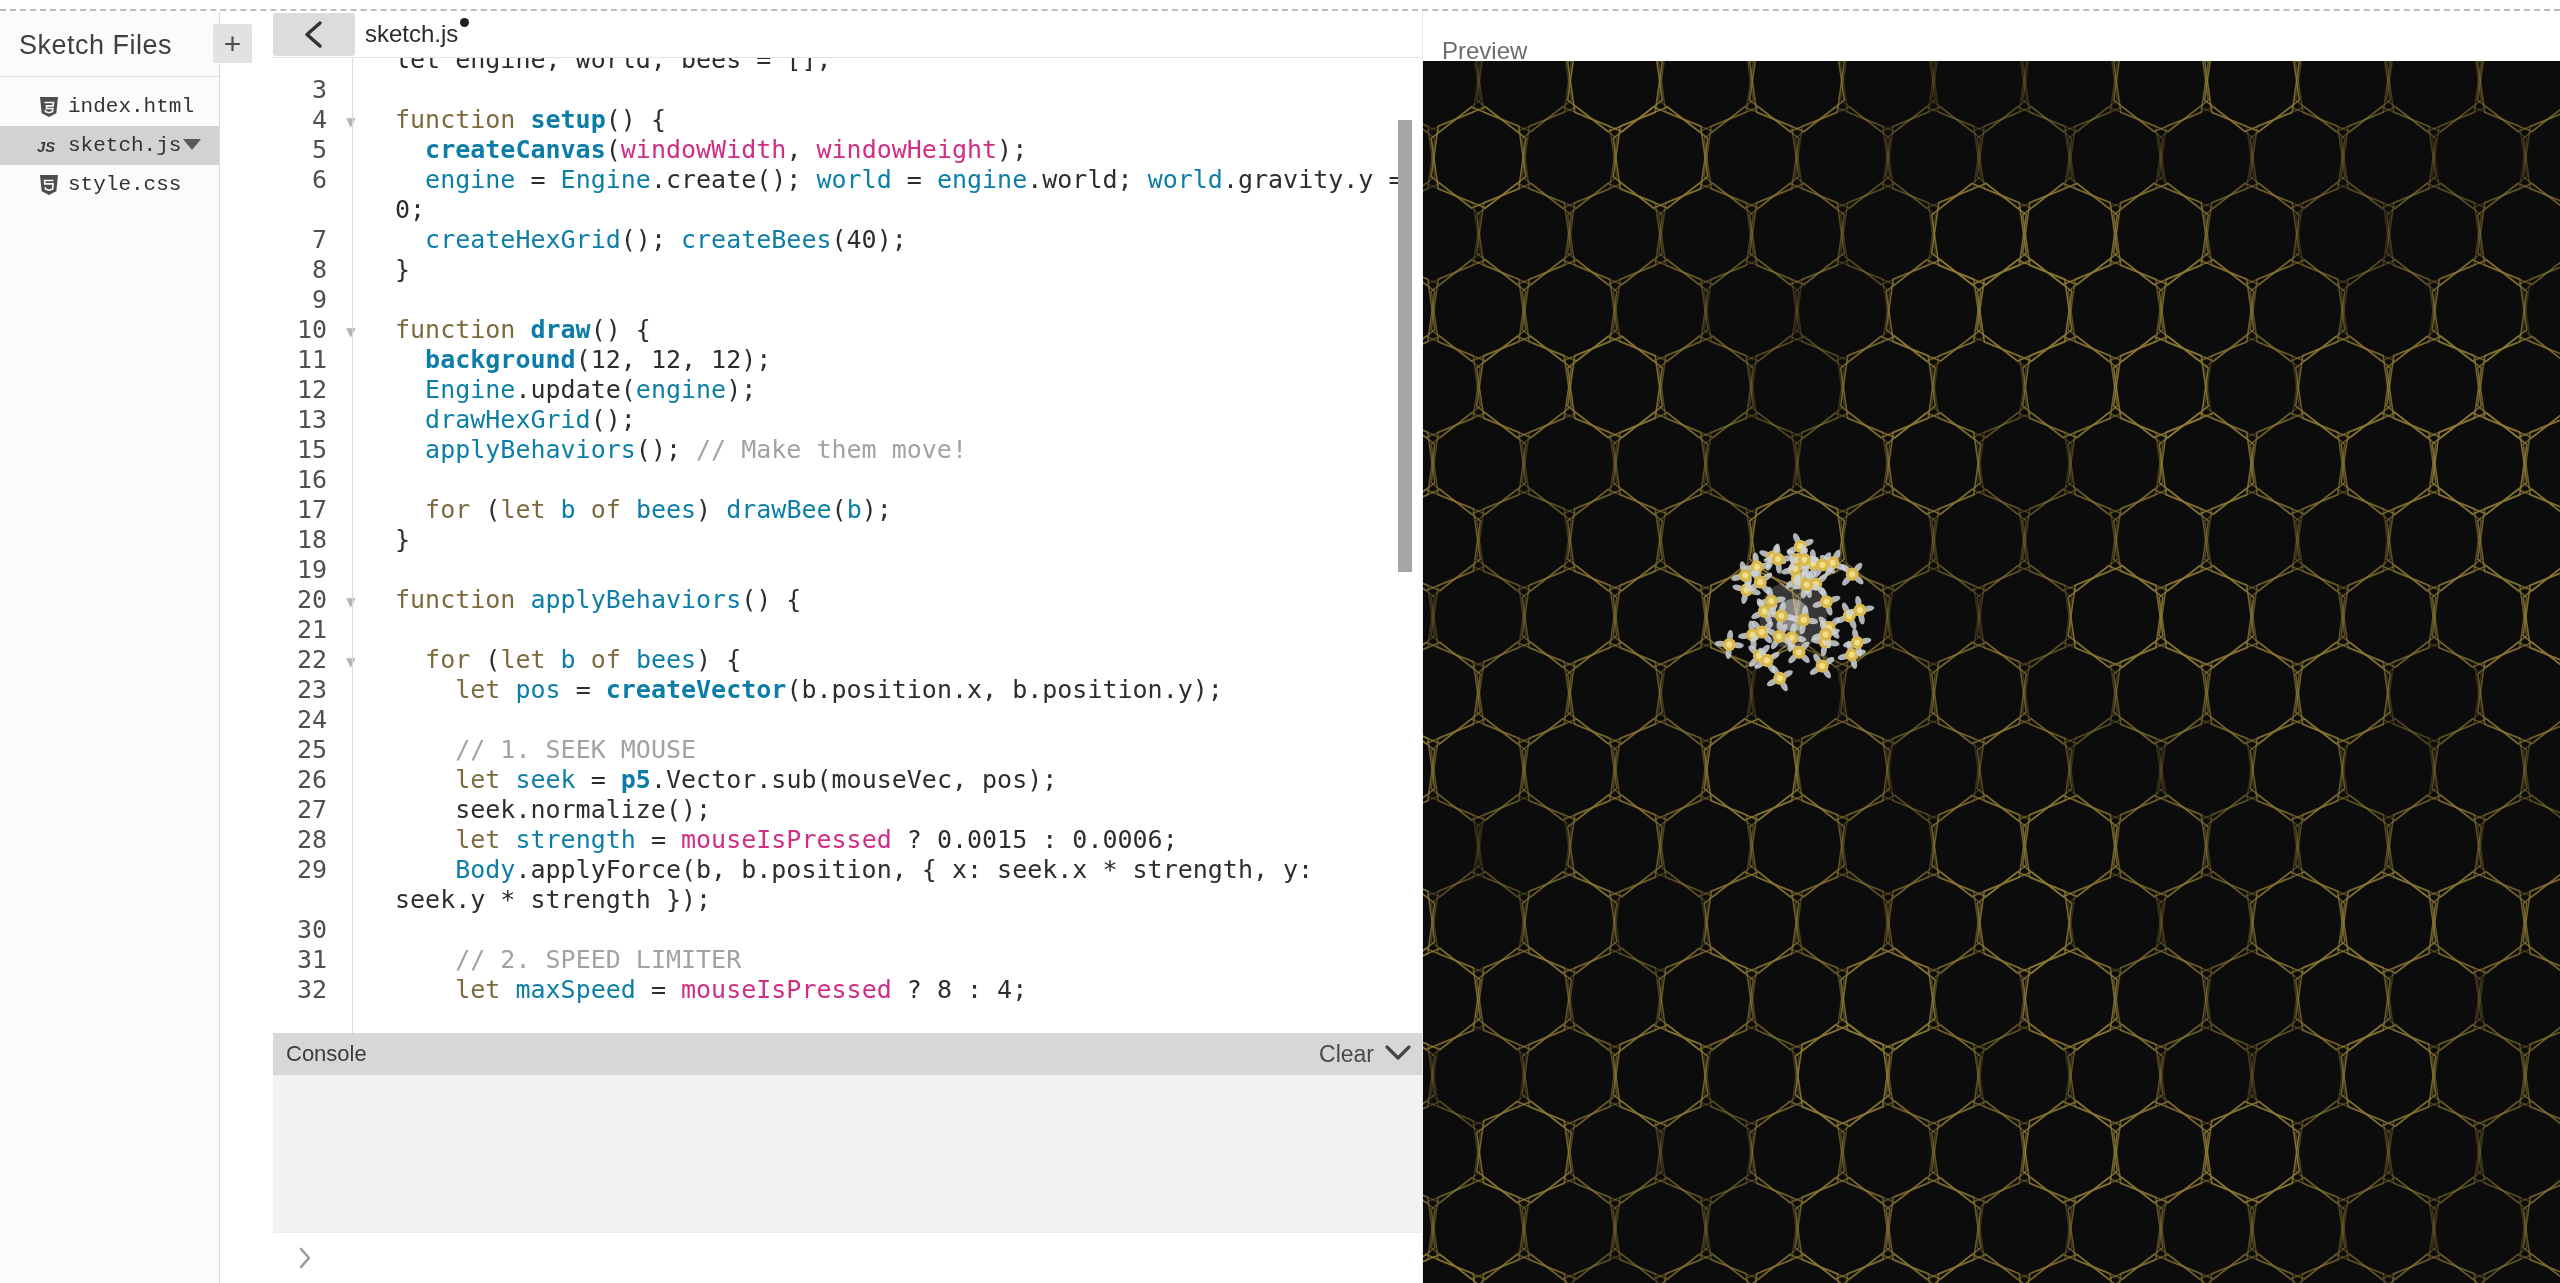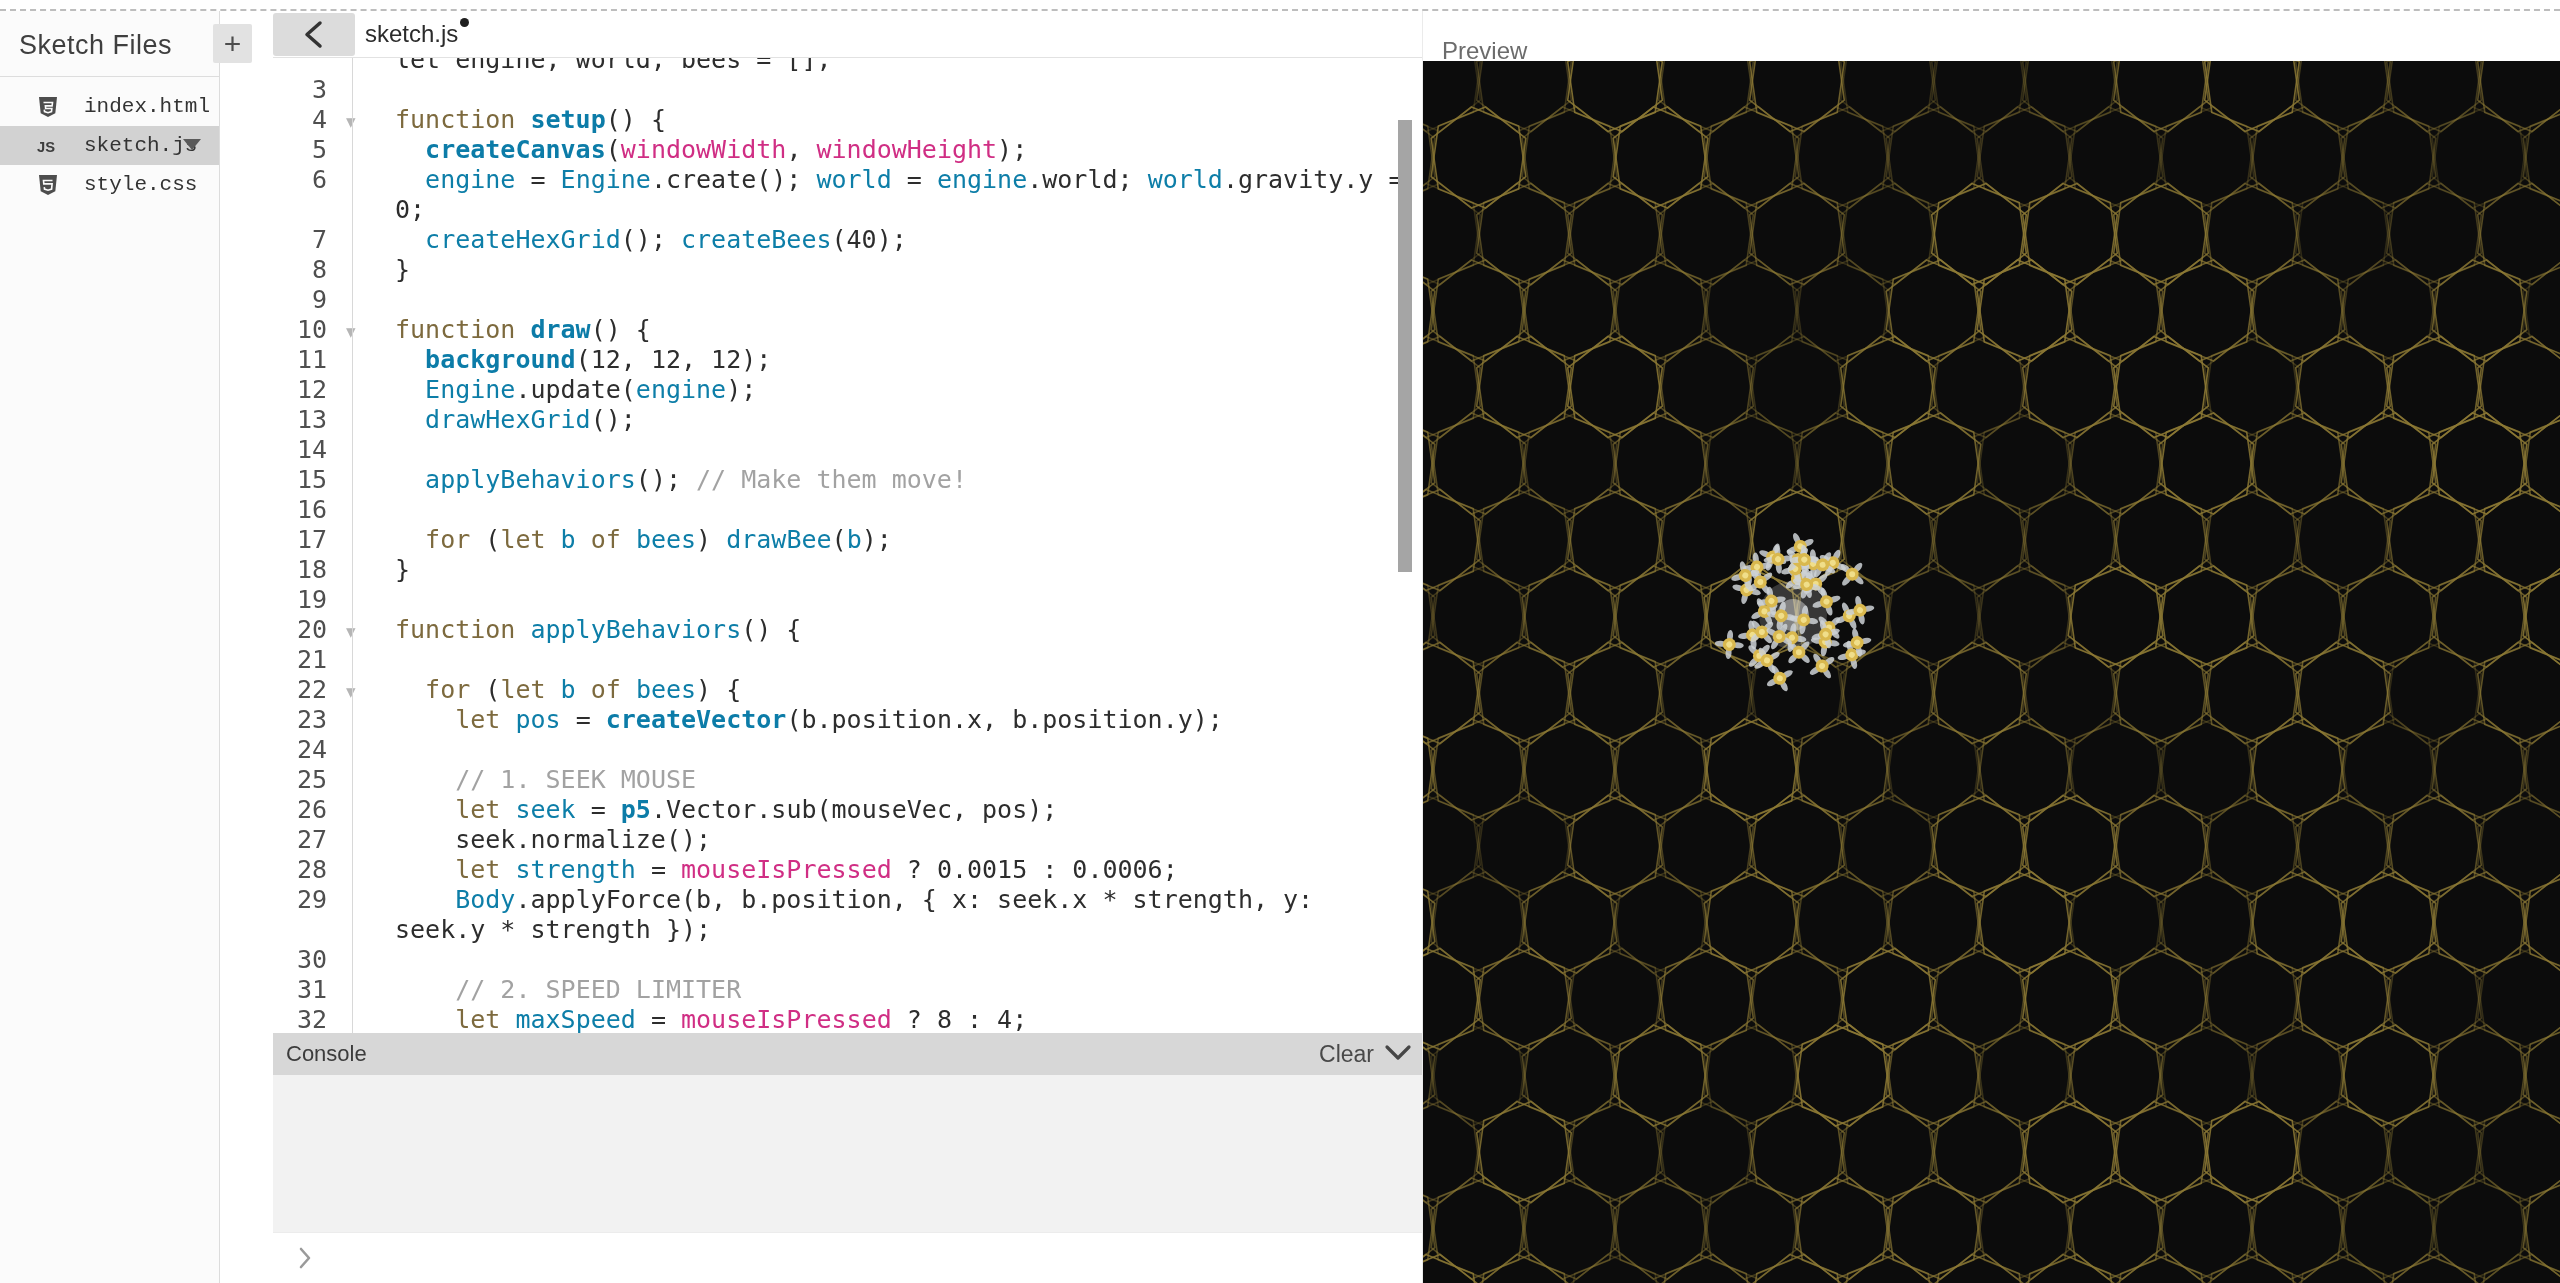--- a/index.html
+++ b/index.html
@@ -26,8 +26,8 @@
   .file-row { position:relative; height:39px; display:flex; align-items:center;
     padding-left:36px; cursor:pointer; }
   .file-row.selected { background:#d2d2d2; }
-  .file-icon { width:24px; height:24px; margin-right:24px; display:inline-flex;
-    align-items:center; justify-content:center; flex:0 0 24px; }
+  .file-icon { width:24px; height:24px; margin-right:8px; display:inline-flex;
+    align-items:center; justify-content:flex-end; flex:0 0 24px;font-style:italic; }
   .file-name { font-family:Liberation Mono, monospace; font-size:21px; color:#333333; }
   .file-caret { position:absolute; right:18px; top:13px; width:0; height:0;
     border-left:9px solid transparent; border-right:9px solid transparent;

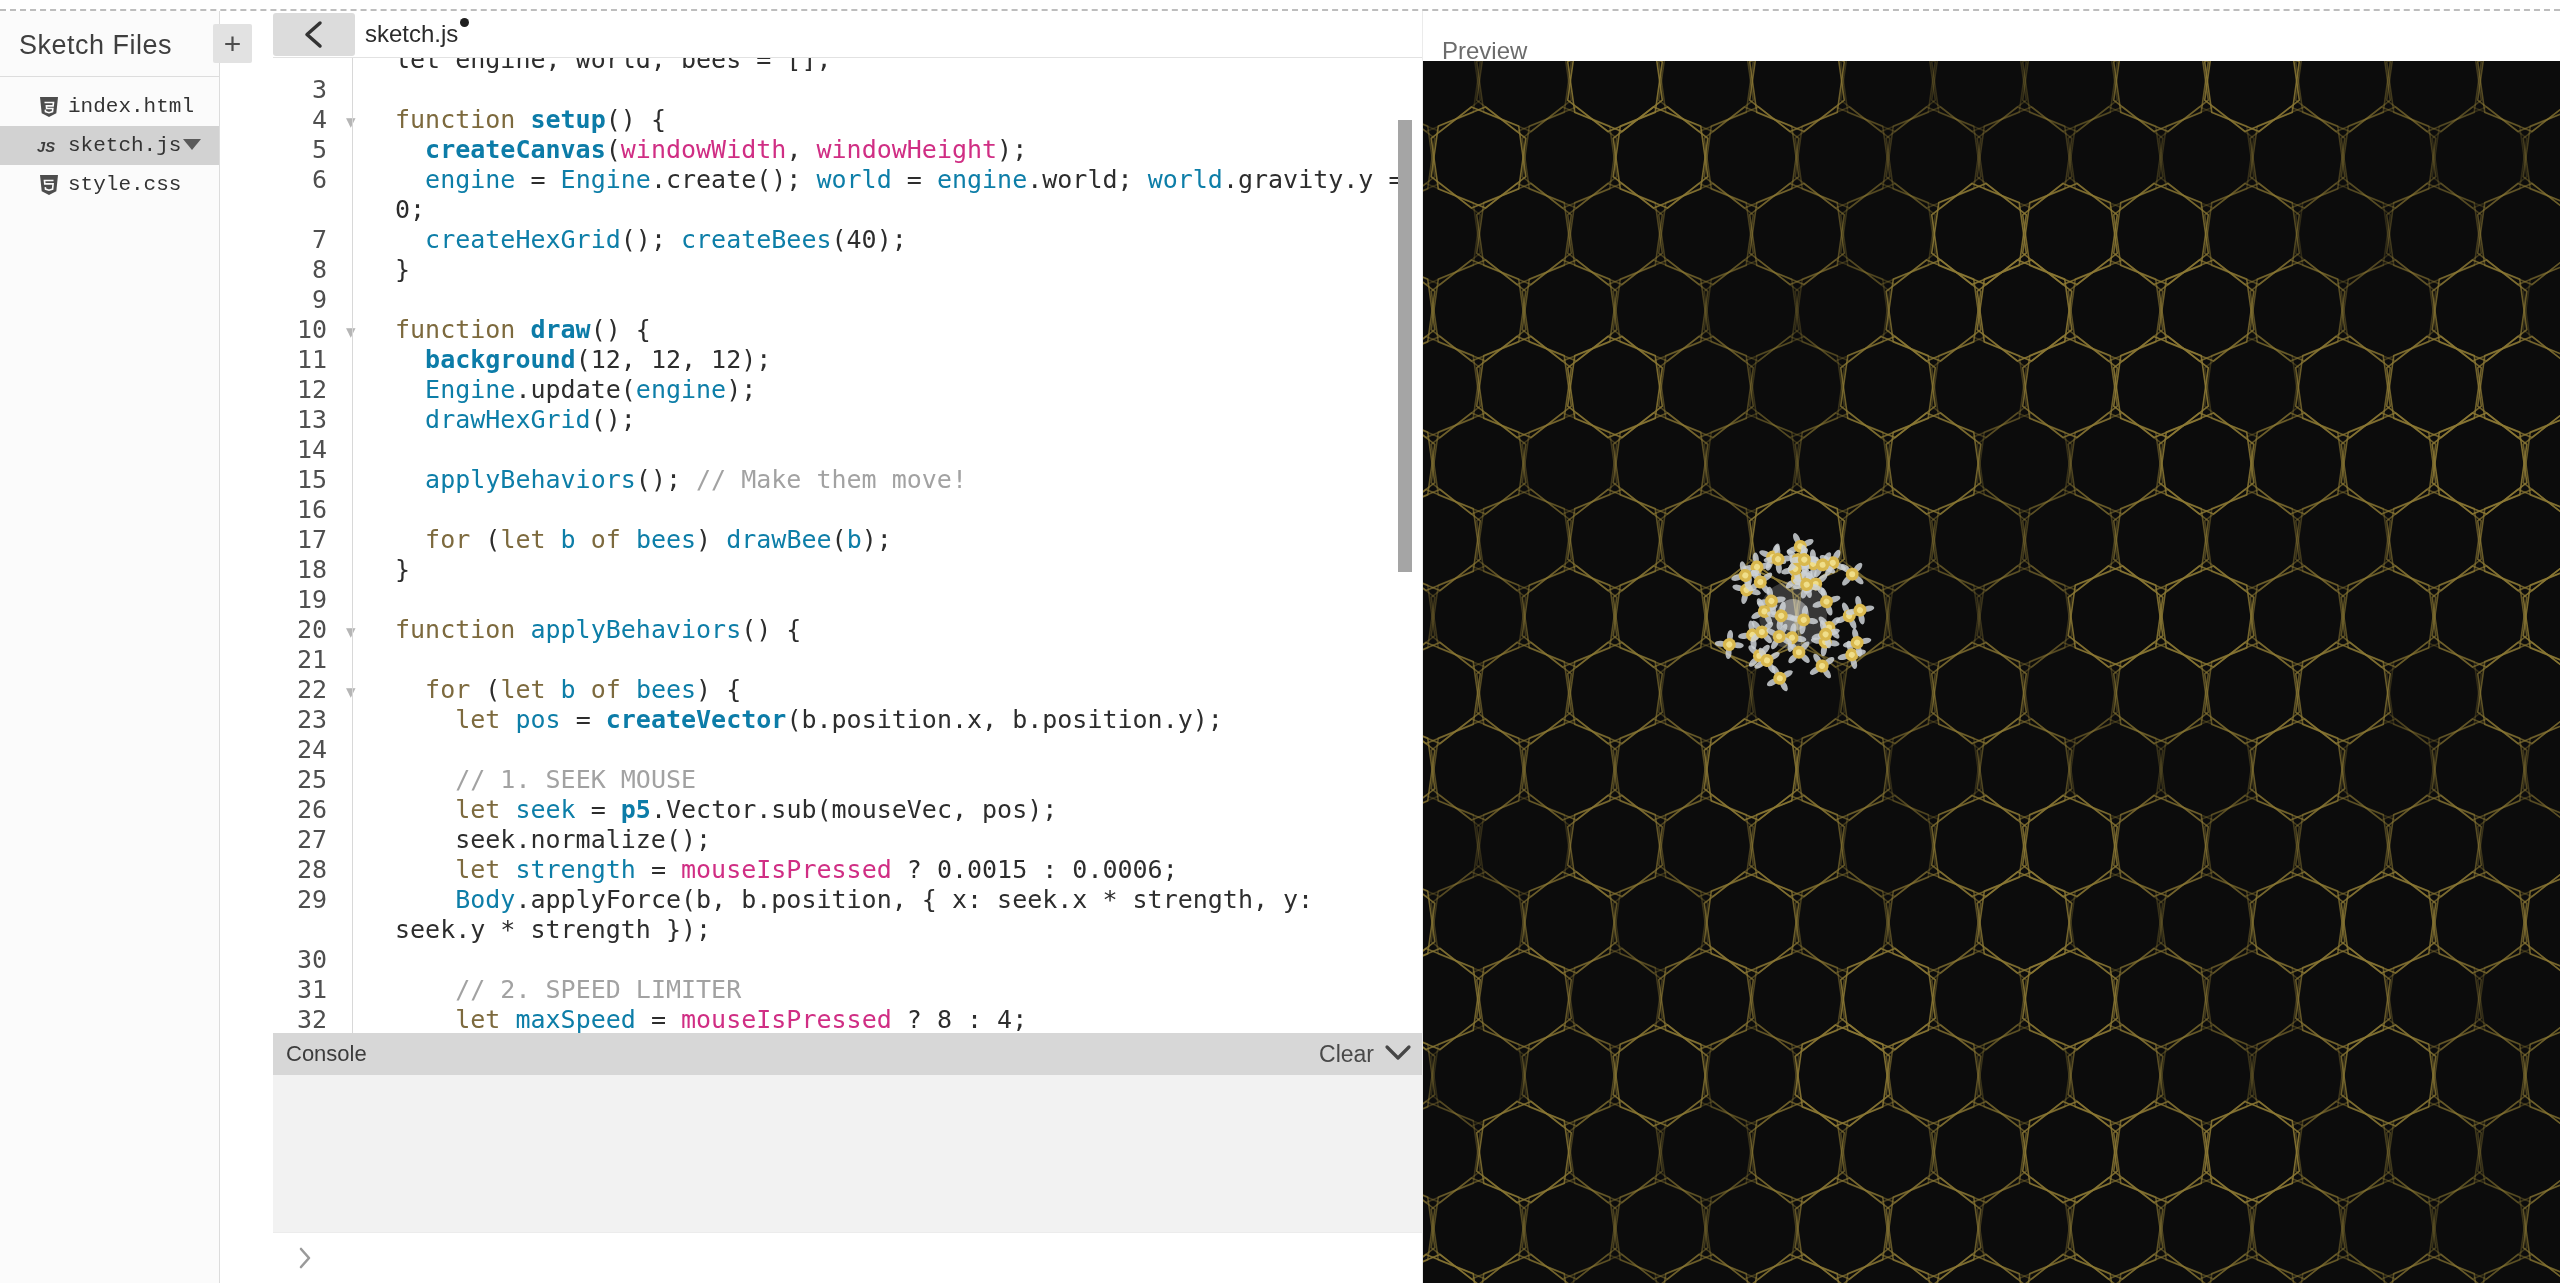--- a/index.html
+++ b/index.html
@@ -207,11 +207,6 @@
         <span class="ln">13</span>
         <span class="mid"></span>
         <pre class="src"><span class="tk-tx">  </span><span class="tk-fn">drawHexGrid</span><span class="tk-tx">();</span></pre>
-      </div>
-      <div class="crow">
-        <span class="ln">14</span>
-        <span class="mid"></span>
-        <pre class="src"></pre>
       </div>
       <div class="crow">
         <span class="ln">15</span>

